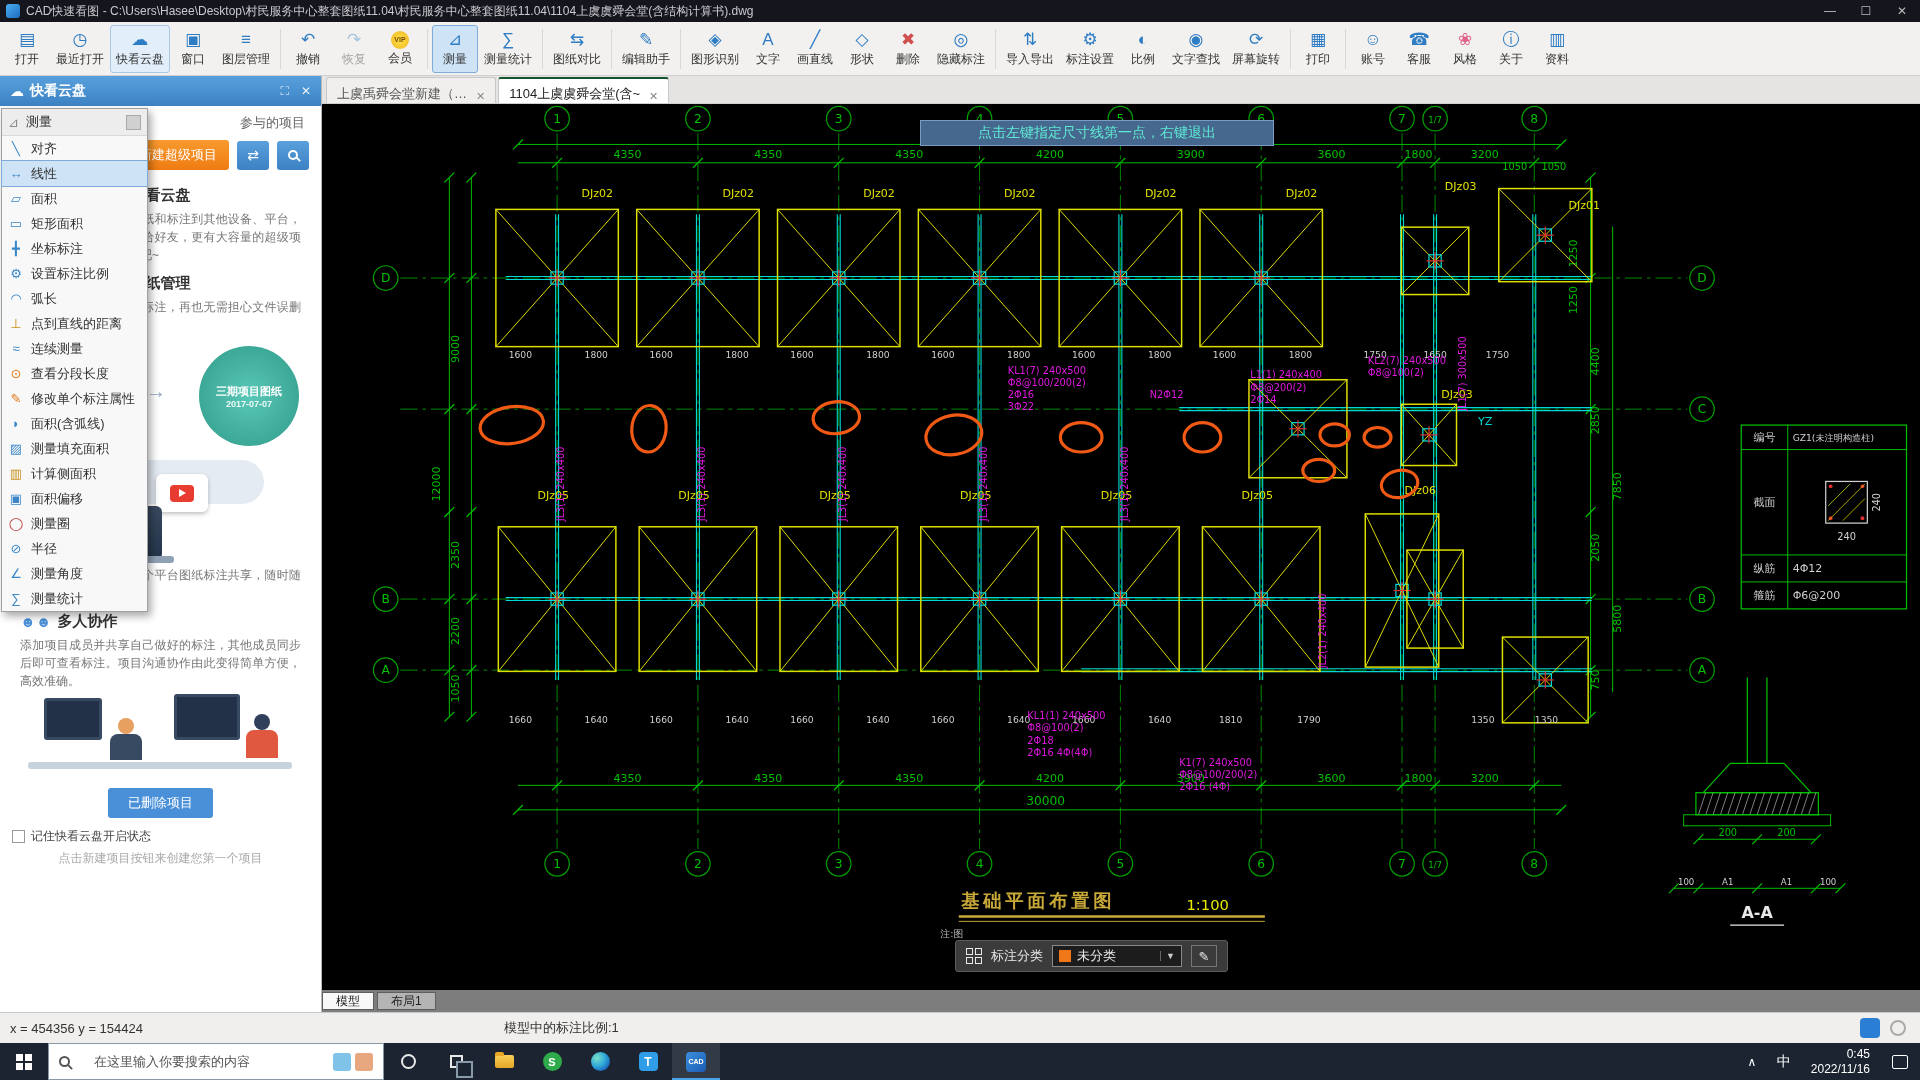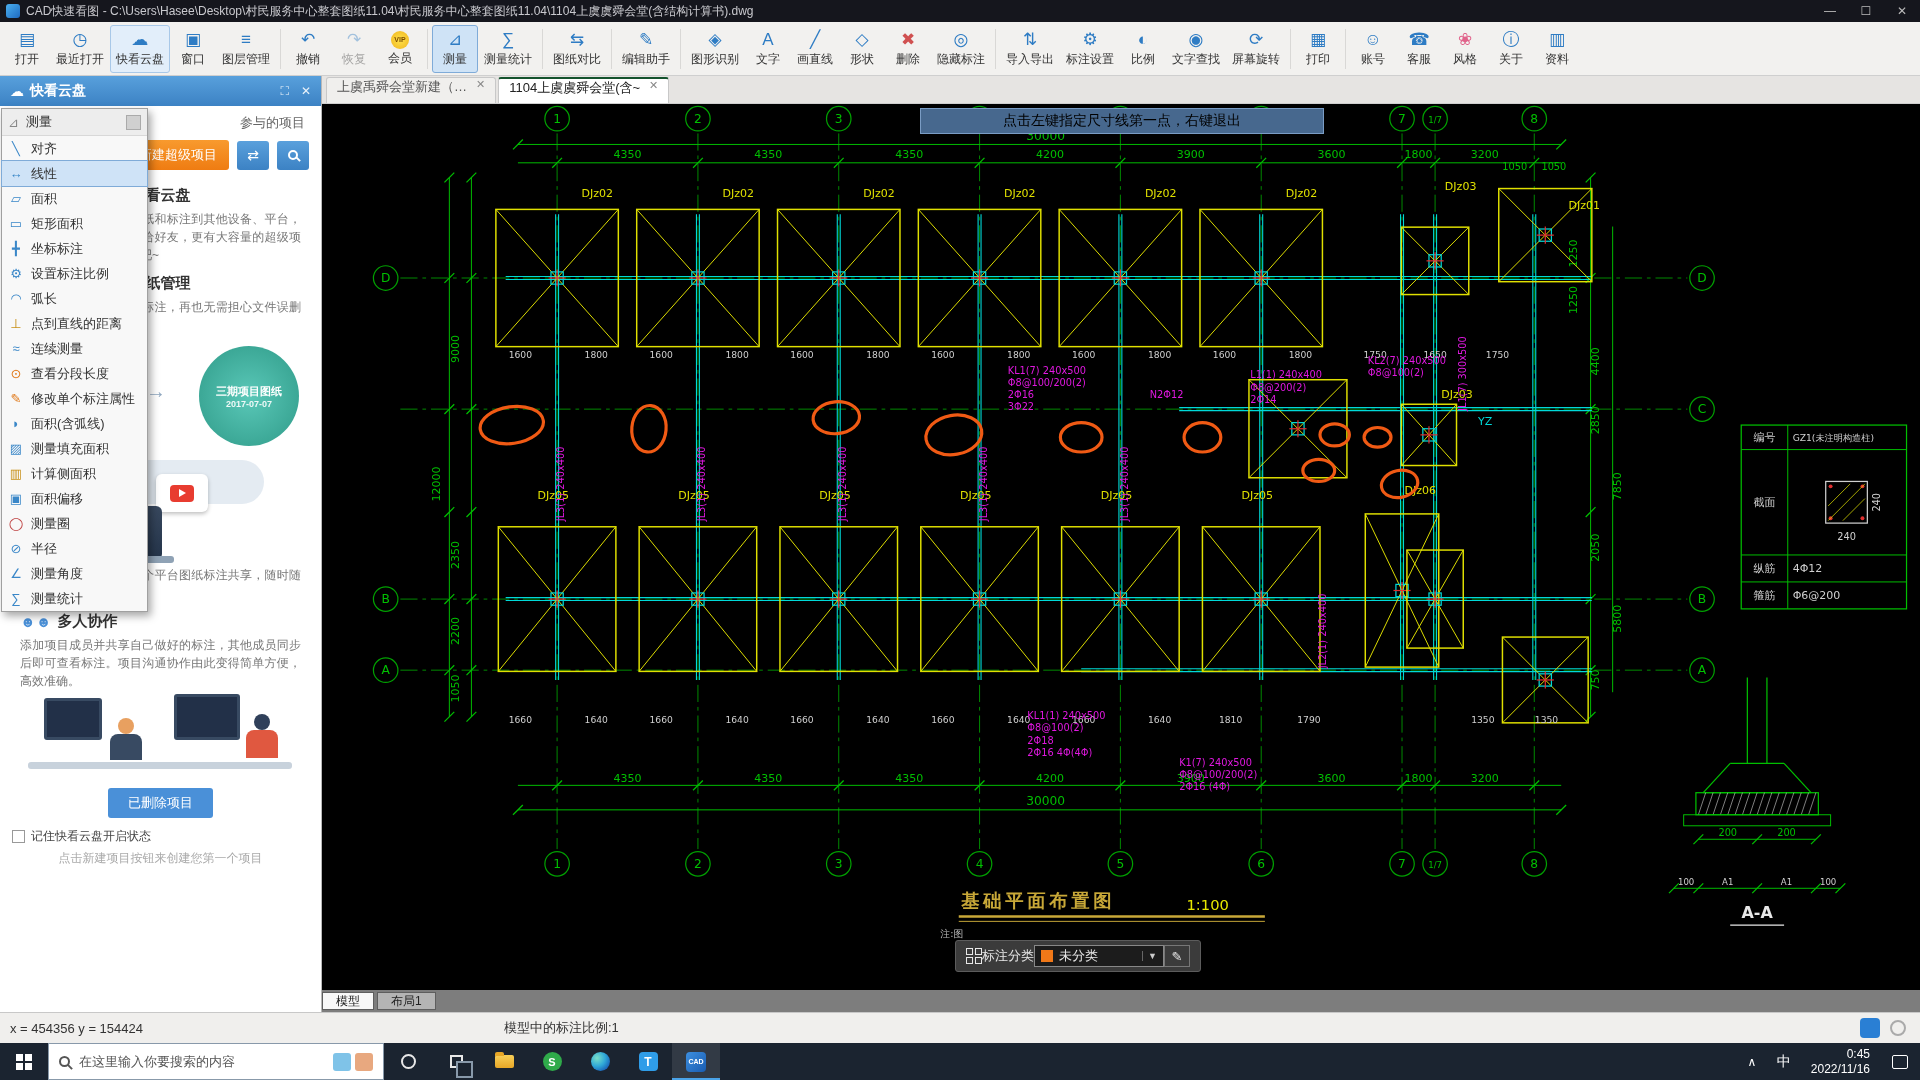--- a/index.html
+++ b/index.html
@@ -76,7 +76,7 @@
 
 
 .tabsbar{position:absolute;left:322px;top:76px;width:1598px;height:28px;background:#e6e4e2;display:flex;align-items:flex-end;padding-left:4px;gap:2px;border-bottom:1px solid #cfcfcf;z-index:20}
-.doc-tab{height:26px;display:flex;align-items:flex-start;gap:9px;padding:0 10px;font-size:13px;background:#f0efed;color:#555;border:1px solid #c8c8c8;border-bottom:none;border-radius:3px 3px 0 0;cursor:pointer;white-space:nowrap}
+.doc-tab{height:26px;display:flex;align-items:flex-end;gap:9px;padding:0 10px;font-size:13px;background:#f0efed;color:#555;border:1px solid #c8c8c8;border-bottom:none;border-radius:3px 3px 0 0;cursor:pointer;white-space:nowrap}
 .doc-tab.active{background:#ffffff;color:#222;border-top:2px solid #14532d}
 .tab-close{font-size:11px;color:#888}
 

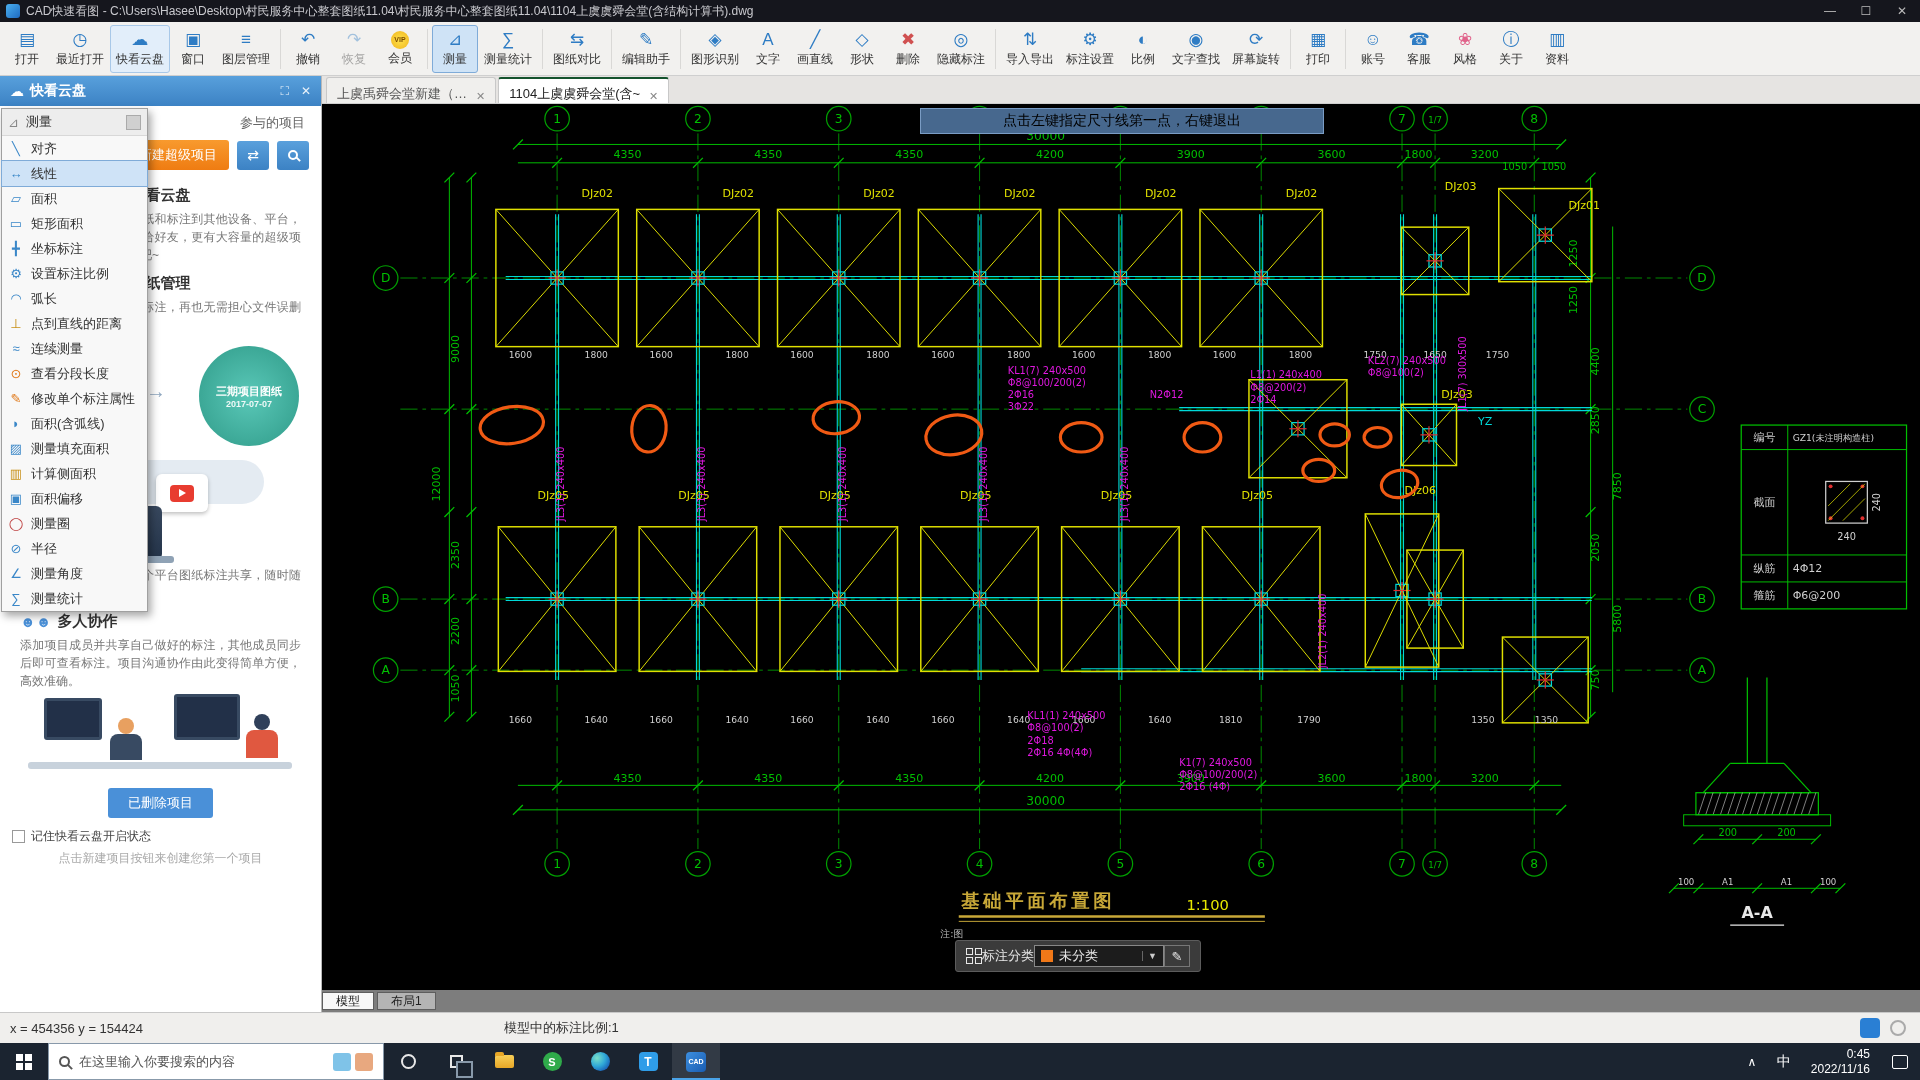--- a/index.html
+++ b/index.html
@@ -84,7 +84,7 @@
 .canvas{position:absolute;left:322px;top:104px;width:1598px;height:886px;background:#000;overflow:hidden;z-index:10}
 #cad-svg{position:absolute;left:0;top:0}
 #cad-svg text{font-family:"DejaVu Sans",sans-serif}
-.cad-msg{position:absolute;left:598px;top:4px;width:404px;height:26px;background:#47688e;border:1px solid #7a9cc4;color:#000000;font-size:14px;display:flex;align-items:center;justify-content:center;z-index:5;white-space:nowrap}
+.cad-msg{position:absolute;left:598px;top:16px;width:354px;height:26px;background:#47688e;border:1px solid #7a9cc4;color:#5eead4;font-size:14px;display:flex;align-items:center;justify-content:center;z-index:5;white-space:nowrap}
 .cad-dock{position:absolute;left:633px;top:836px;height:32px;background:#3b3b3b;border:1px solid #5c5c5c;border-radius:3px;display:flex;align-items:center;padding:8px 10px;z-index:5;color:#e8e8e8;font-size:13px}
 .dock-grid{display:grid;grid-template-columns:7px 7px;grid-template-rows:7px 7px;gap:2px;cursor:pointer}
 .dock-grid span{border:1.5px solid #e8e8e8}

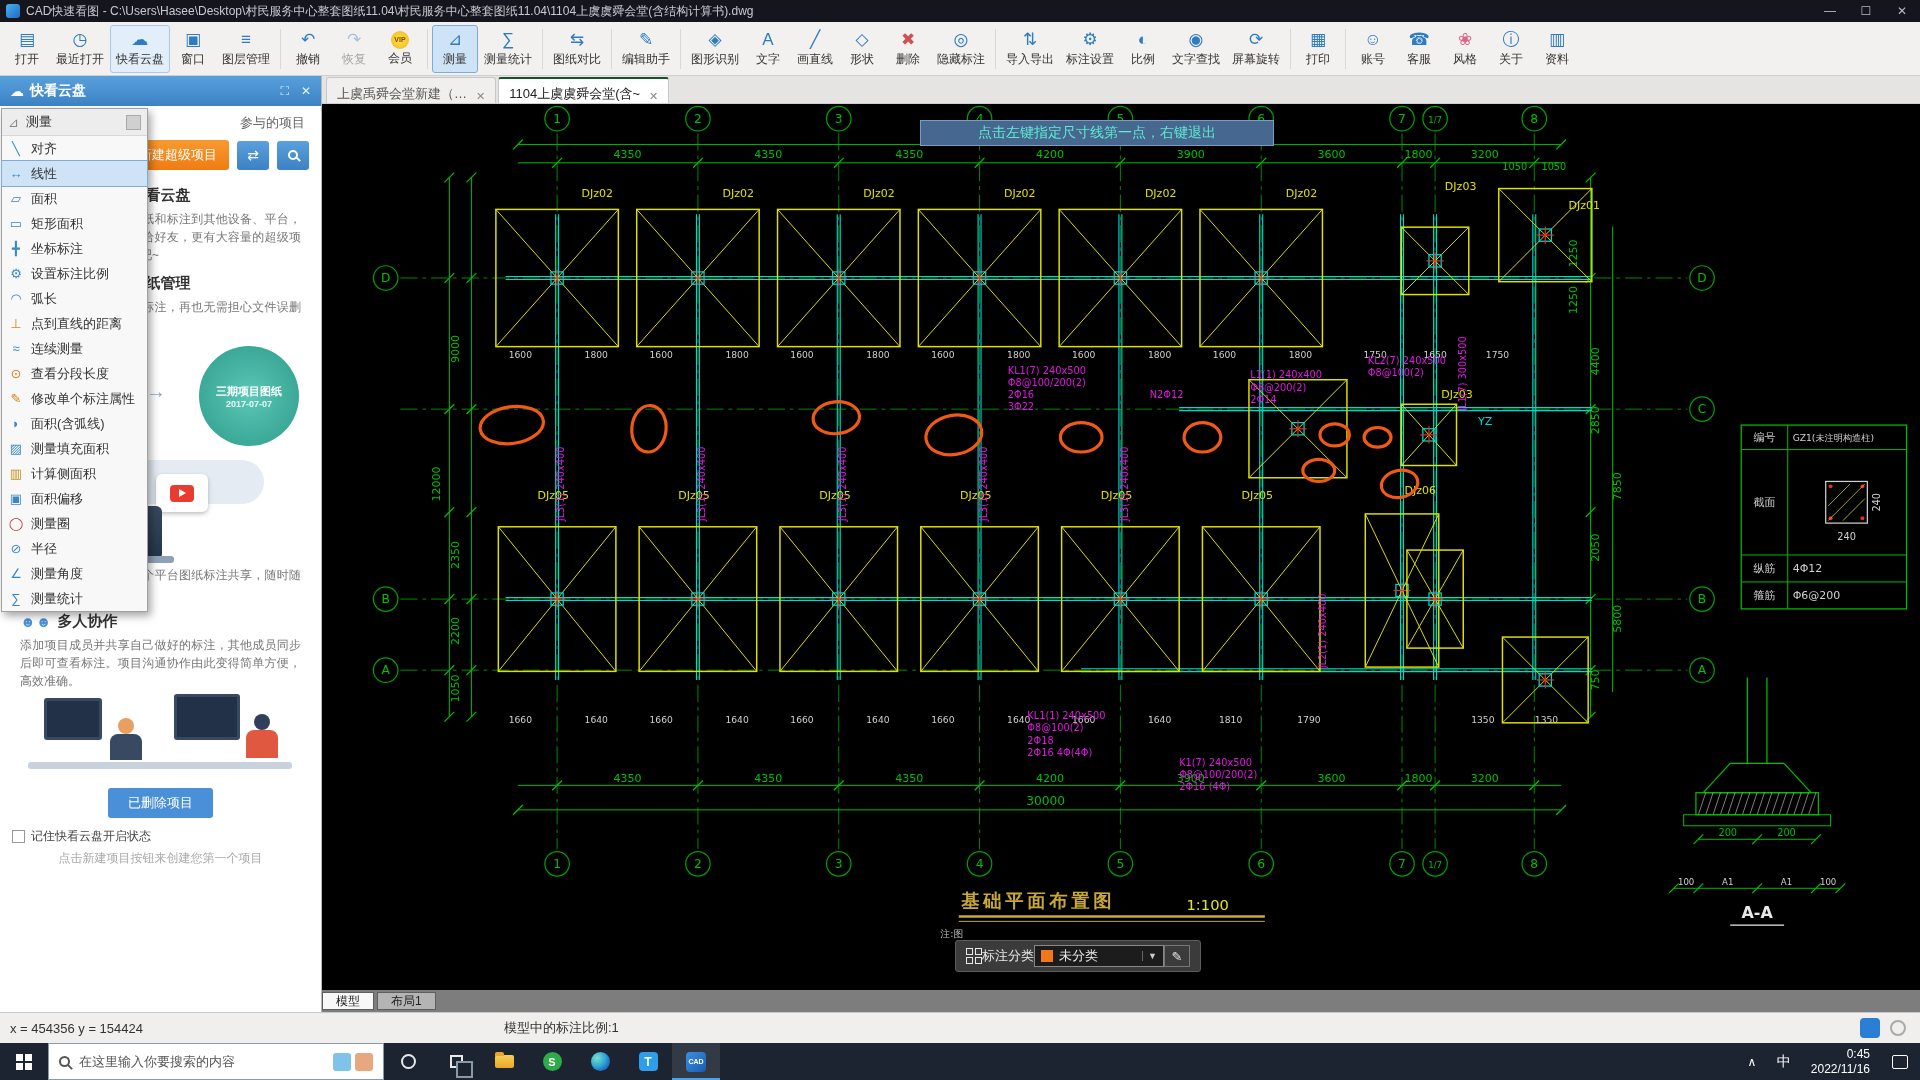--- a/index.html
+++ b/index.html
@@ -85,7 +85,7 @@
 #cad-svg{position:absolute;left:0;top:0}
 #cad-svg text{font-family:"DejaVu Sans",sans-serif}
 .cad-msg{position:absolute;left:598px;top:16px;width:354px;height:26px;background:#47688e;border:1px solid #7a9cc4;color:#5eead4;font-size:14px;display:flex;align-items:center;justify-content:center;z-index:5;white-space:nowrap}
-.cad-dock{position:absolute;left:633px;top:836px;height:32px;background:#3b3b3b;border:1px solid #5c5c5c;border-radius:3px;display:flex;align-items:center;padding:8px 10px;z-index:5;color:#e8e8e8;font-size:13px}
+.cad-dock{position:absolute;left:633px;top:836px;height:32px;background:#3b3b3b;border:1px solid #5c5c5c;border-radius:3px;display:flex;align-items:center;gap:9px;padding:8px 10px;z-index:5;color:#e8e8e8;font-size:13px}
 .dock-grid{display:grid;grid-template-columns:7px 7px;grid-template-rows:7px 7px;gap:2px;cursor:pointer}
 .dock-grid span{border:1.5px solid #e8e8e8}
 .dock-select{width:130px;height:22px;background:#1c1c1c;border:1px solid #888;display:flex;align-items:center;gap:6px;padding:0 6px;font-size:13px;cursor:pointer}

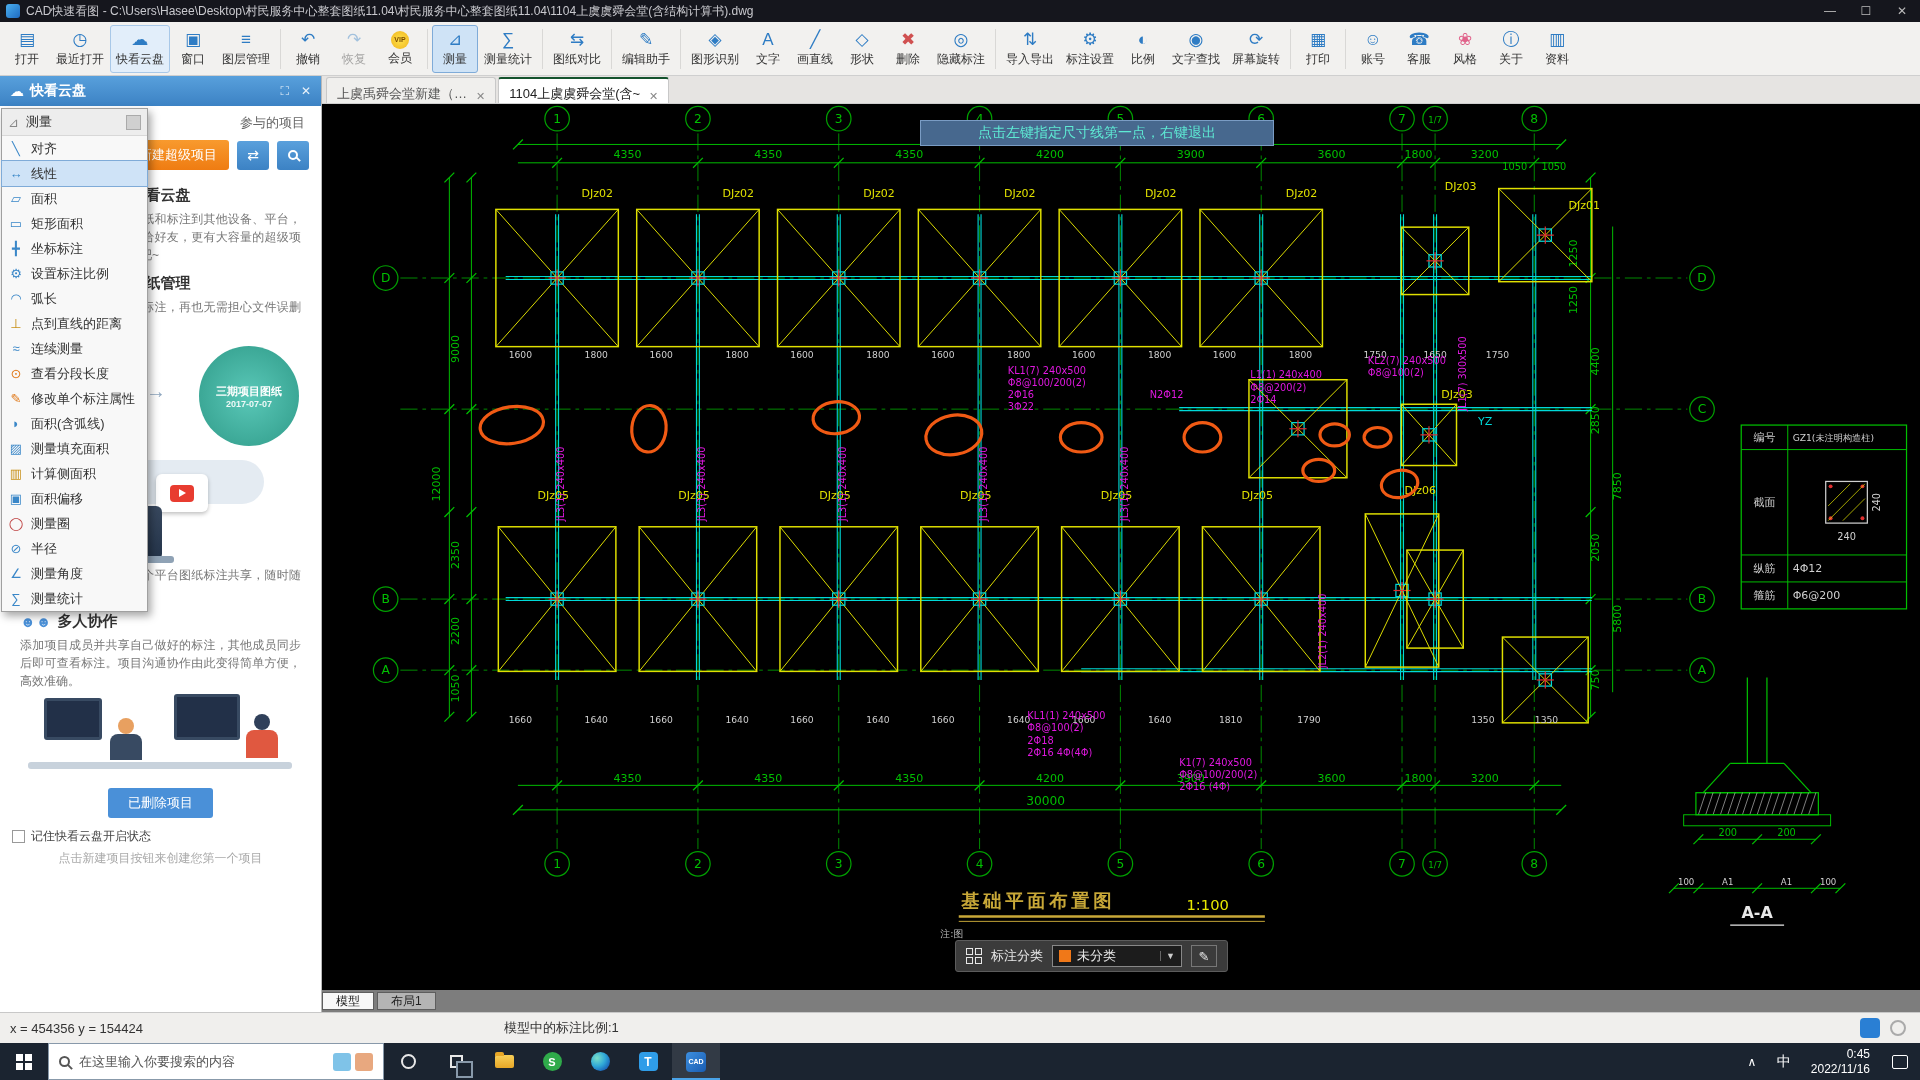--- a/index.html
+++ b/index.html
@@ -109,7 +109,7 @@
 .taskbar{position:absolute;left:0;top:1043px;width:1920px;height:37px;background:#1b2430;display:flex;align-items:center;color:#fff;z-index:50}
 .tb-start{width:48px;height:100%;display:flex;align-items:center;justify-content:center;cursor:pointer}
 .win-logo{width:16px;height:16px;background:linear-gradient(#fff,#fff) 0 0/7px 7px no-repeat,linear-gradient(#fff,#fff) 9px 0/7px 7px no-repeat,linear-gradient(#fff,#fff) 0 9px/7px 7px no-repeat,linear-gradient(#fff,#fff) 9px 9px/7px 7px no-repeat}
-.tb-search{width:336px;height:100%;background:#fff;display:flex;align-items:center;gap:9px;padding:0 10px;color:#555;font-size:13px;border:1px solid #8899aa;cursor:text}
+.tb-search{width:336px;height:100%;background:#fff;display:flex;align-items:center;gap:24px;padding:0 10px;color:#555;font-size:13px;border:1px solid #8899aa;cursor:text}
 .mag{width:11px;height:11px;border:2px solid #555;border-radius:50%;position:relative;flex:none}
 .mag::after{content:"";position:absolute;width:6px;height:2px;background:#555;transform:rotate(45deg);right:-5px;bottom:-3px}
 .tb-search .mini-imgs{margin-left:auto;display:flex;gap:4px}

